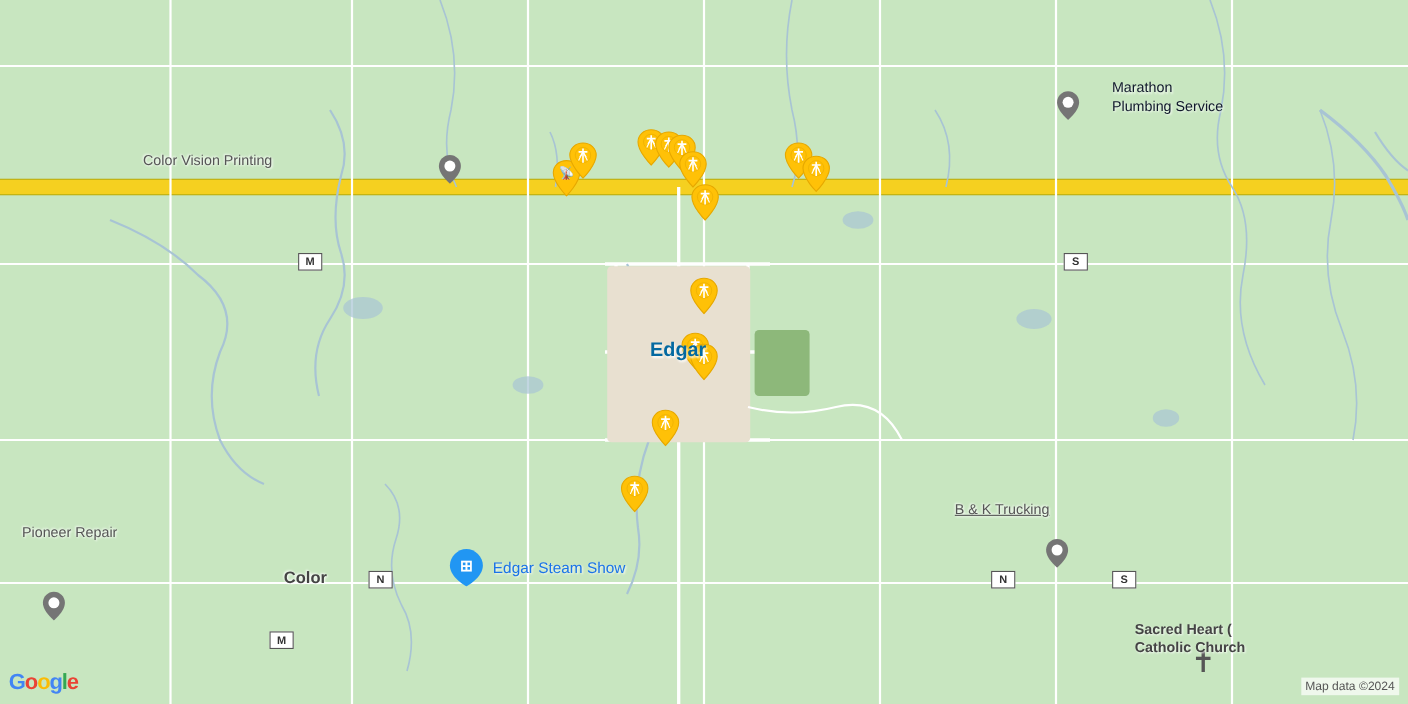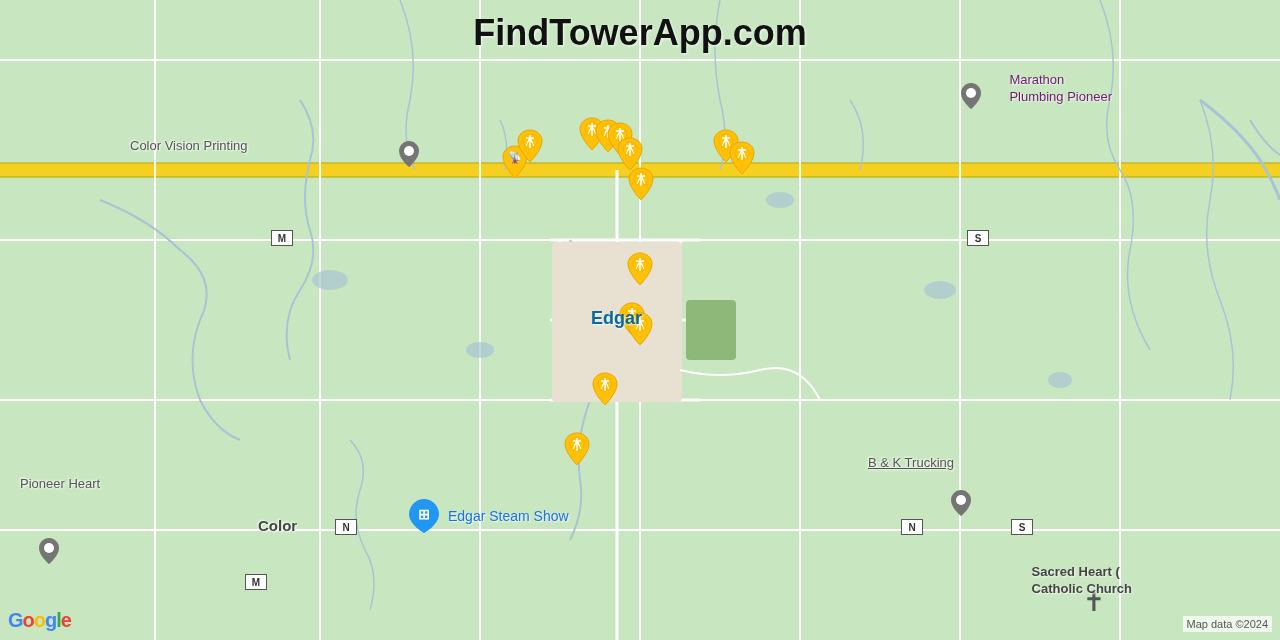--- a/index.html
+++ b/index.html
@@ -249,7 +249,6 @@
     <path d="M 680 370 Q 720 380 760 370 Q 800 360 820 400" stroke="white" stroke-width="2" fill="none"></path>
   </svg>
 
-  <div class="map-title">FindTowerApp.com</div>
 
   <div class="tower-marker" style="left:515px;top:144px;">
     <svg viewBox="0 0 30 36" xmlns="http://www.w3.org/2000/svg">

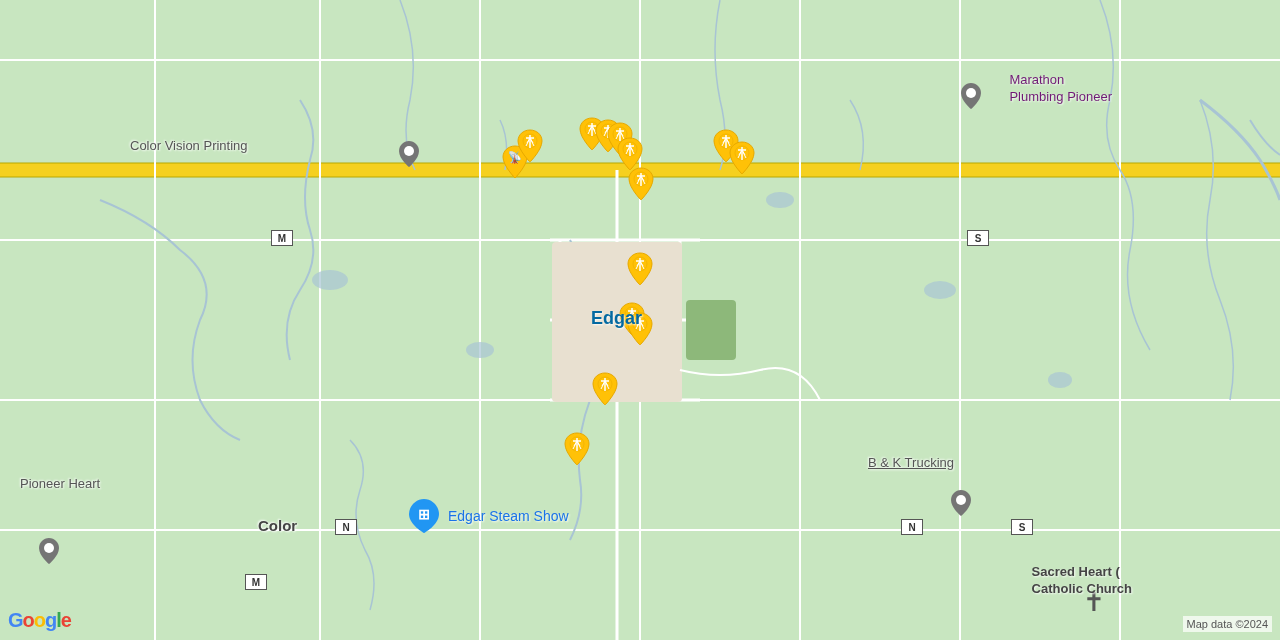--- a/index.html
+++ b/index.html
@@ -136,7 +136,7 @@
     .marathon-label span {
       display: block;
       font-size: 13px;
-      color: #701a75;
+      color: #0f172a;
       line-height: 1.3;
       text-shadow: 1px 1px 2px rgba(255,255,255,0.9);
     }

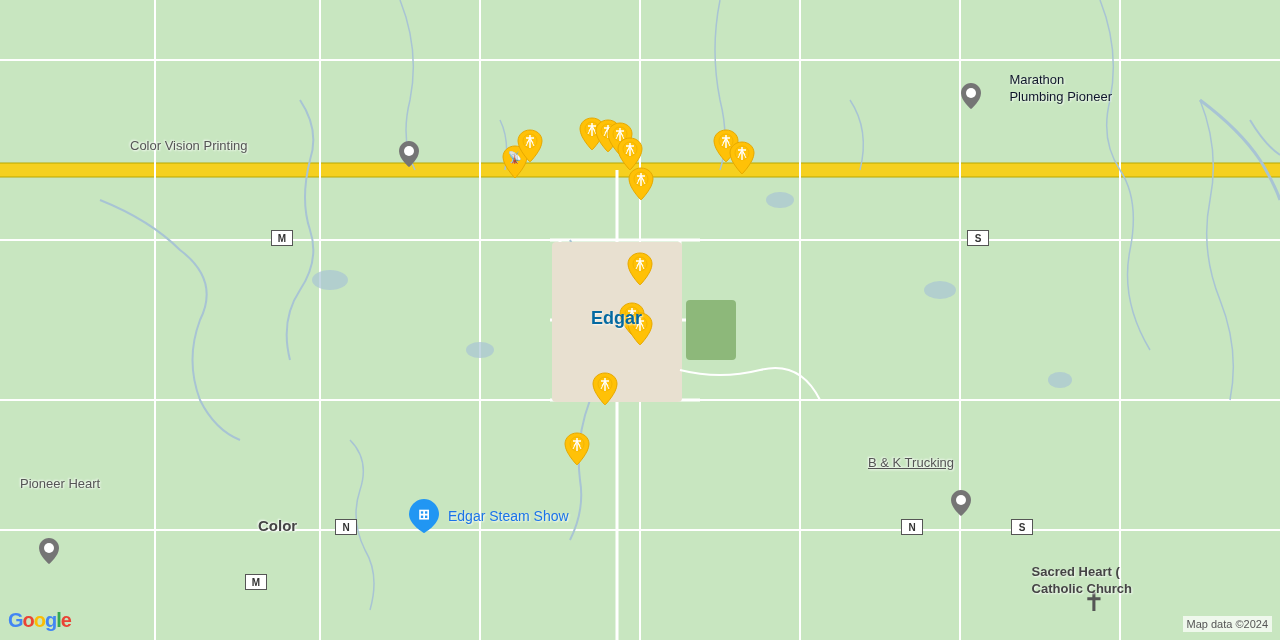--- a/index.html
+++ b/index.html
@@ -276,7 +276,7 @@
   </div>
   <div class="map-label map-label-place marathon-label">
     <span>Marathon</span>
-    <span>Plumbing Pioneer</span>
+    <span>Plumbing Service</span>
   </div>
 
   <div style="position:absolute;left:38px;top:537px;z-index:50;">

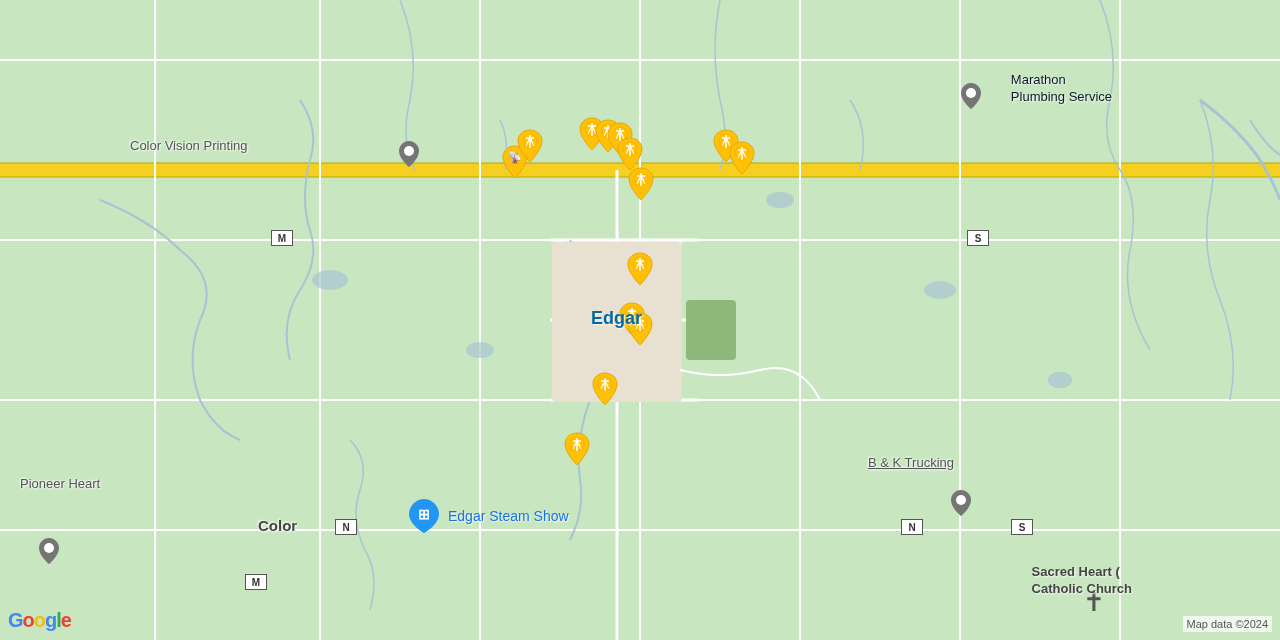--- a/index.html
+++ b/index.html
@@ -286,7 +286,7 @@
     </svg>
   </div>
   <div class="map-label map-label-place pioneer-label" style="position:absolute;left:20px;top:476px;">
-    <span>Pioneer Heart</span>
+    <span>Pioneer Repair</span>
   </div>
 
   <div style="position:absolute;left:950px;top:489px;z-index:50;">

